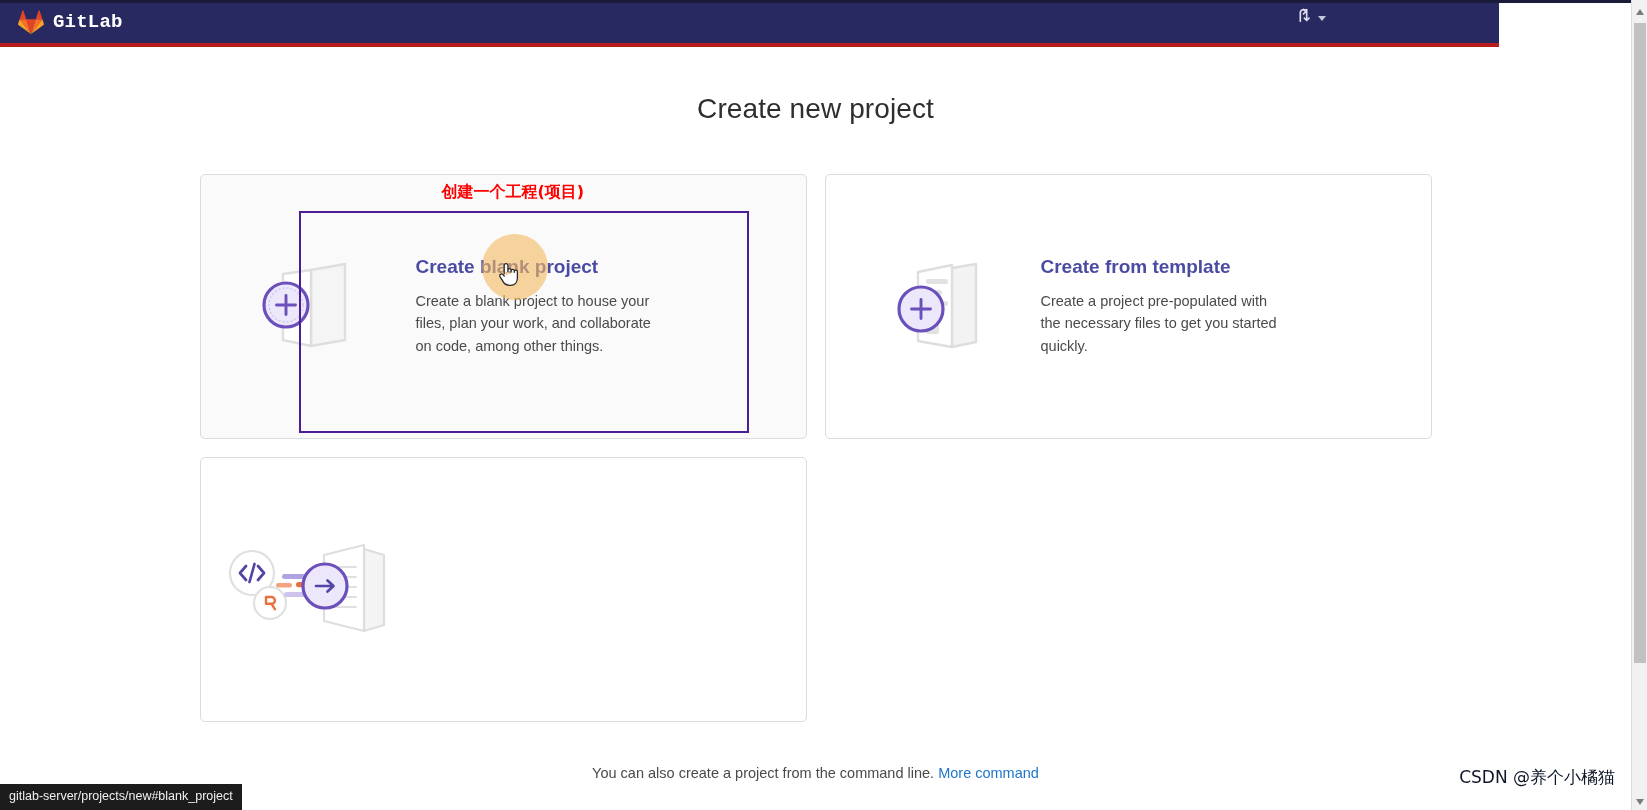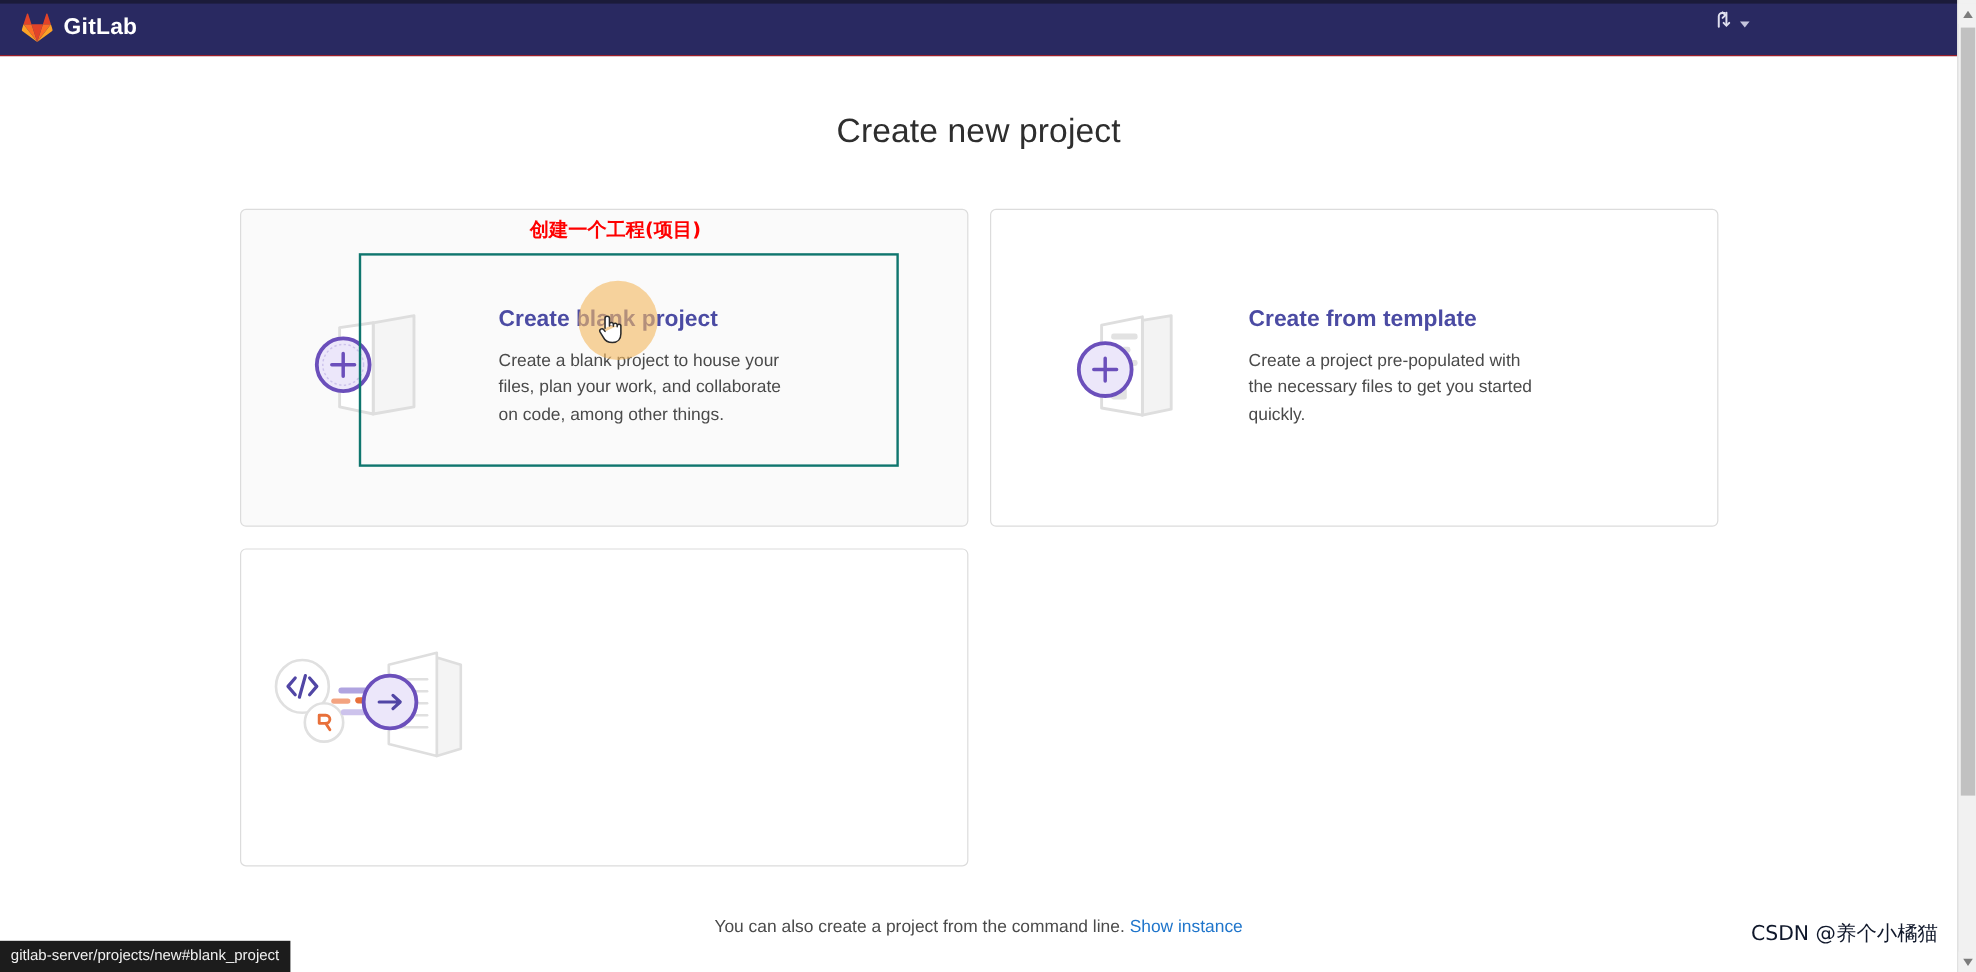--- a/index.html
+++ b/index.html
@@ -24,13 +24,14 @@
   .navbar {
     position: absolute;
     top: 0; left: 0;
-    width: 1631px;
+    width: 1499px;
     height: 47px;
     background: #292961;
     display: flex;
     align-items: center;
     padding: 0 16px 0 18px;
-    border-bottom: 1px solid #b91c1c;
+    border-bottom: 4px solid #b91c1c;
+    font-family: Liberation Mono, monospace;
   }
   .nav-top-strip {
     position: absolute;

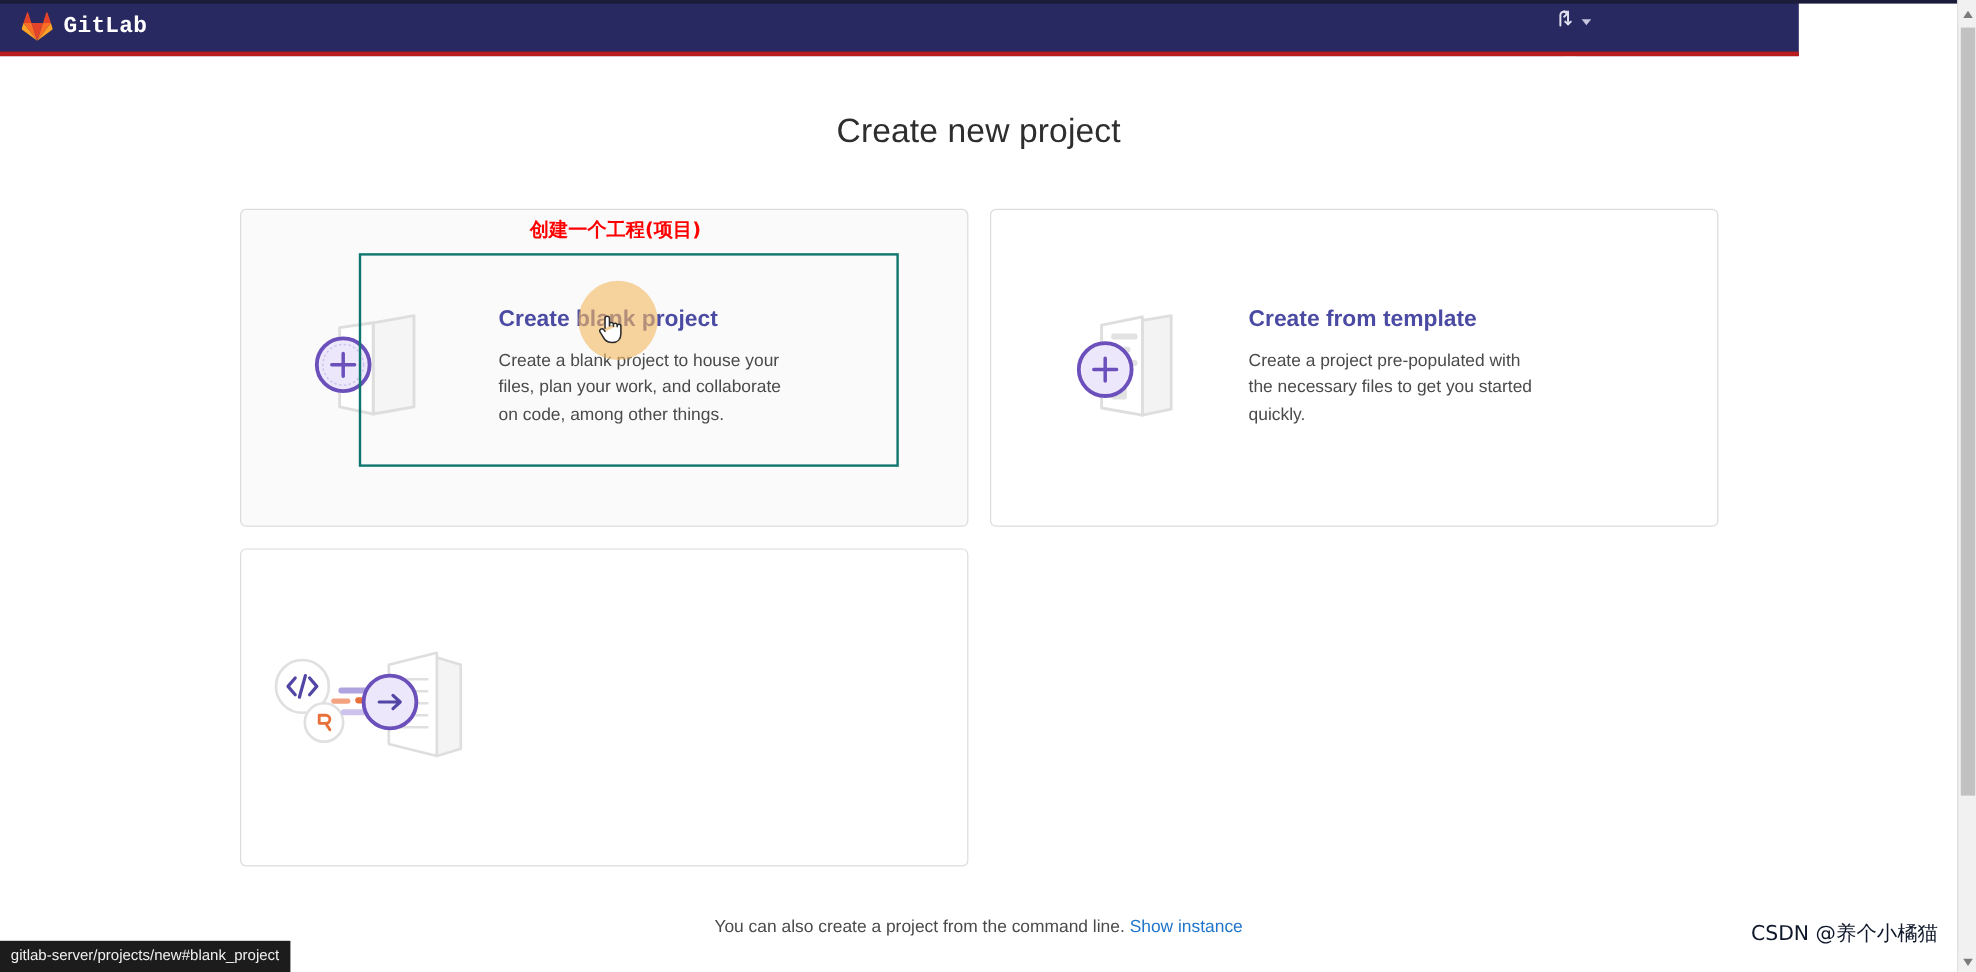--- a/index.html
+++ b/index.html
@@ -223,8 +223,8 @@
     left: 98px;
     top: 36px;
     width: 450px;
-    height: 178px;
-    border: 2px solid #0f766e;
+    height: 222px;
+    border: 2px solid #4c1d95;
     pointer-events: none;
     z-index: 4;
   }

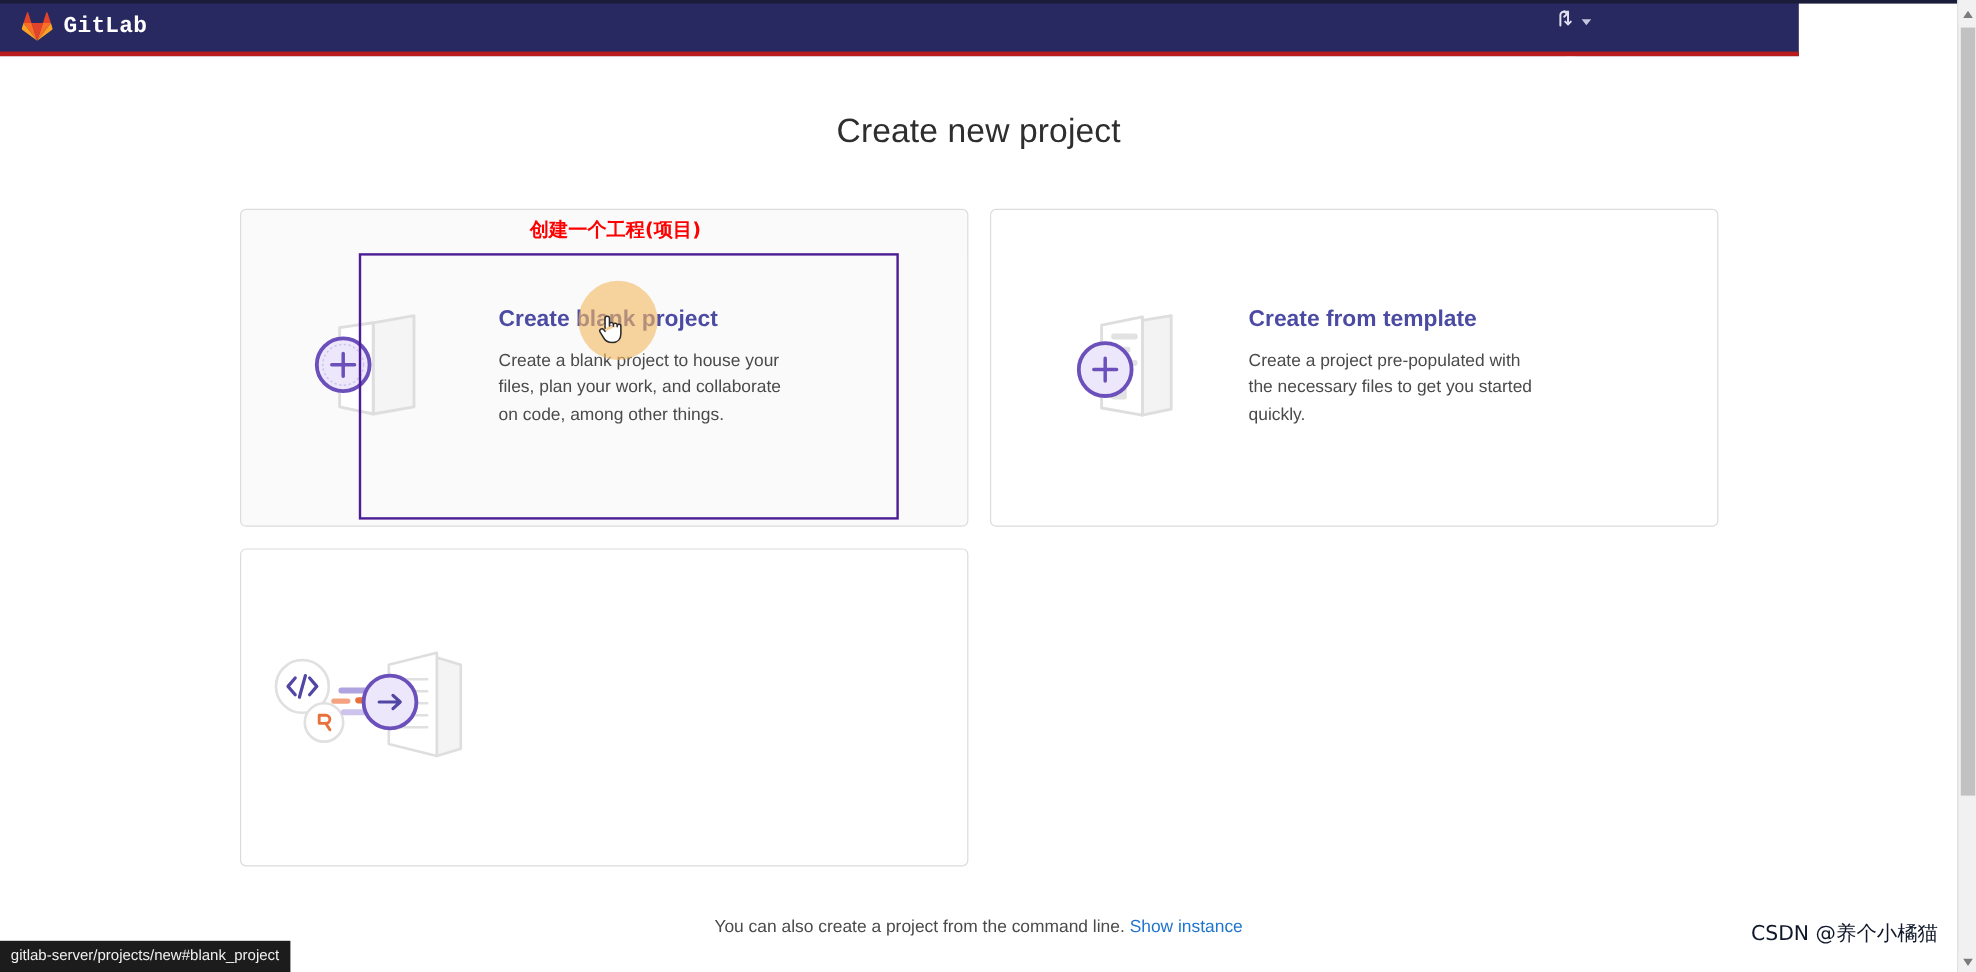--- a/index.html
+++ b/index.html
@@ -547,7 +547,7 @@
 
       <div class="footer-note">
         <span>You can also create a project from the command line.</span>
-        <a href="#">Show instance</a>
+        <a href="#">More command</a>
       </div>
 
     </div>

